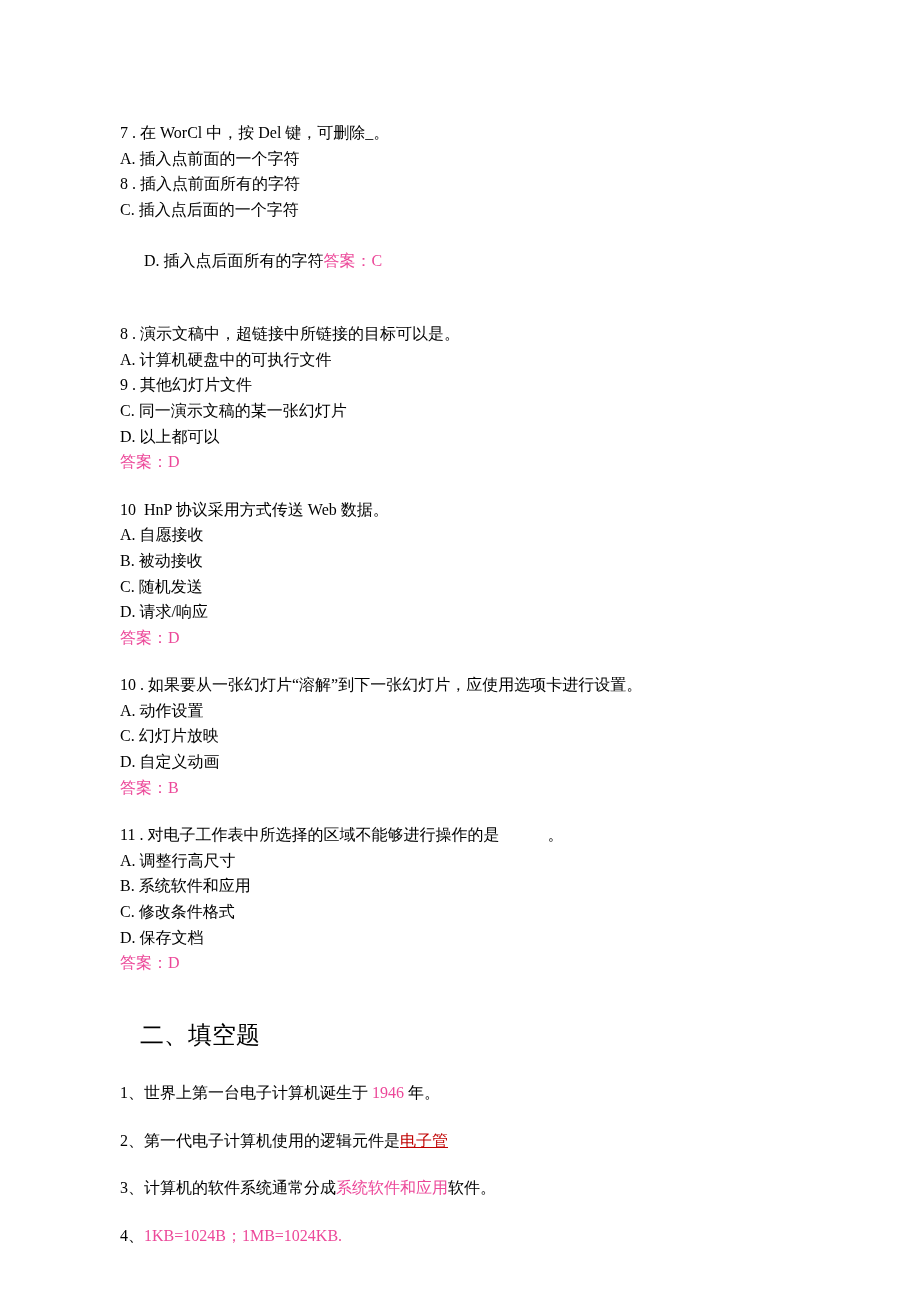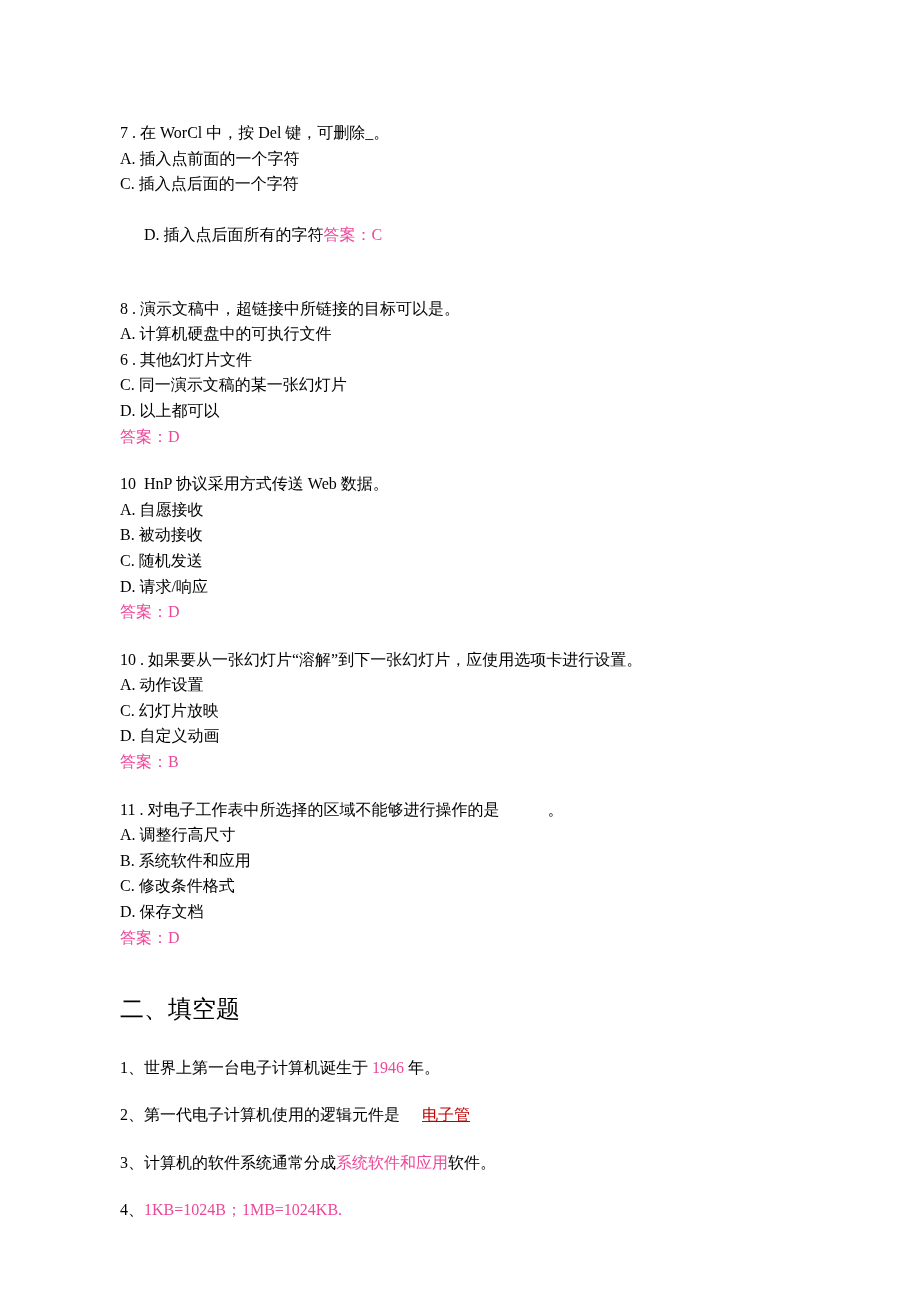--- a/index.html
+++ b/index.html
@@ -51,6 +51,7 @@
   <div class="question-block">
     <div class="line">7 . 在 WorCl 中，按 Del 键，可删除_。</div>
     <div class="line">A. 插入点前面的一个字符</div>
+    <div class="line">8 . 插入点前面所有的字符</div>
     <div class="line">C. 插入点后面的一个字符</div>
     <div class="line">
       <span>D. 插入点后面所有的字符</span><span class="answer">答案：C</span>

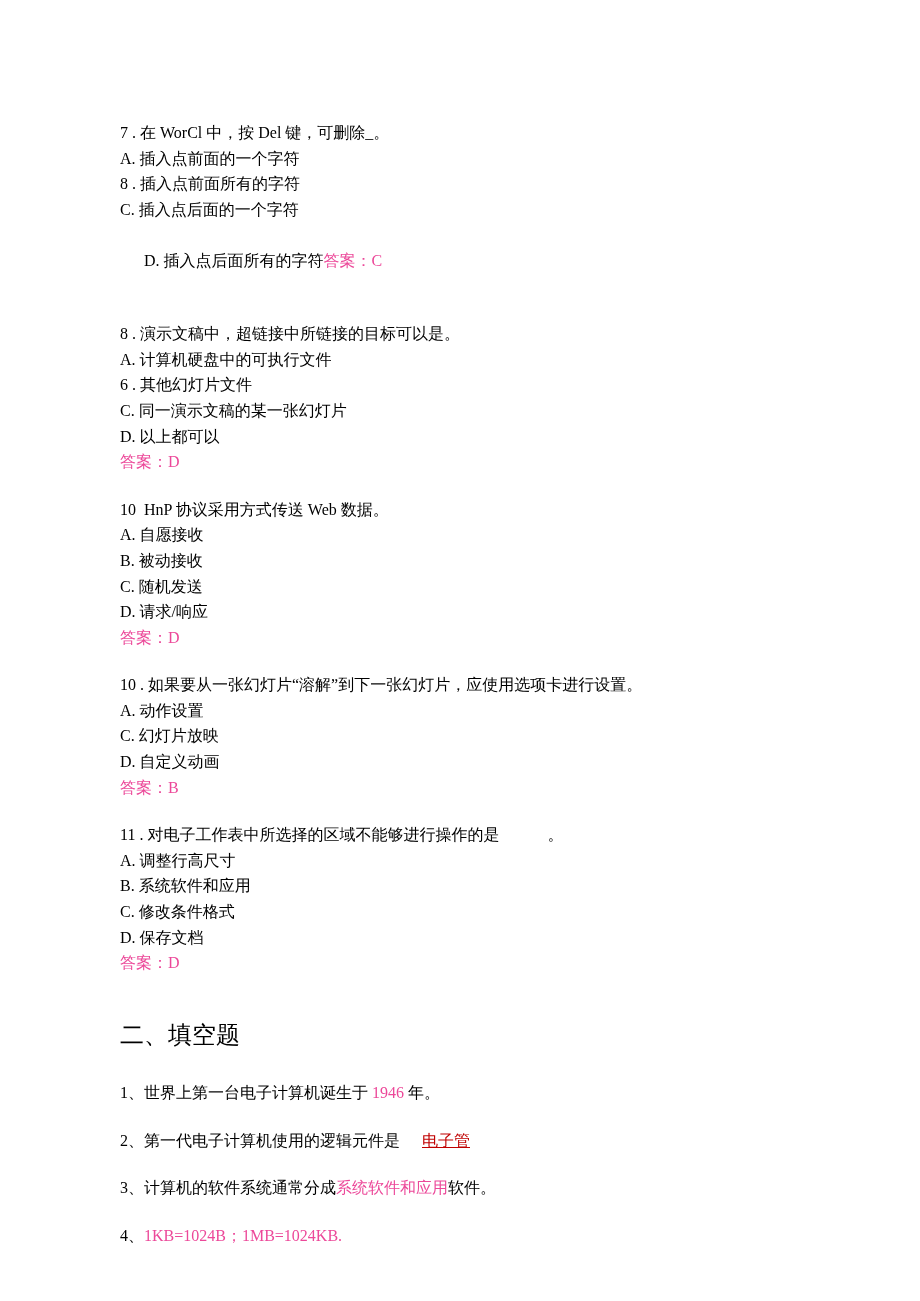--- a/index.html
+++ b/index.html
@@ -61,7 +61,7 @@
   <div class="question-block">
     <div class="line">8 . 演示文稿中，超链接中所链接的目标可以是。</div>
     <div class="line">A. 计算机硬盘中的可执行文件</div>
-    <div class="line">6 . 其他幻灯片文件</div>
+    <div class="line">9 . 其他幻灯片文件</div>
     <div class="line">C. 同一演示文稿的某一张幻灯片</div>
     <div class="line">D. 以上都可以</div>
     <div class="line answer">答案：D</div>

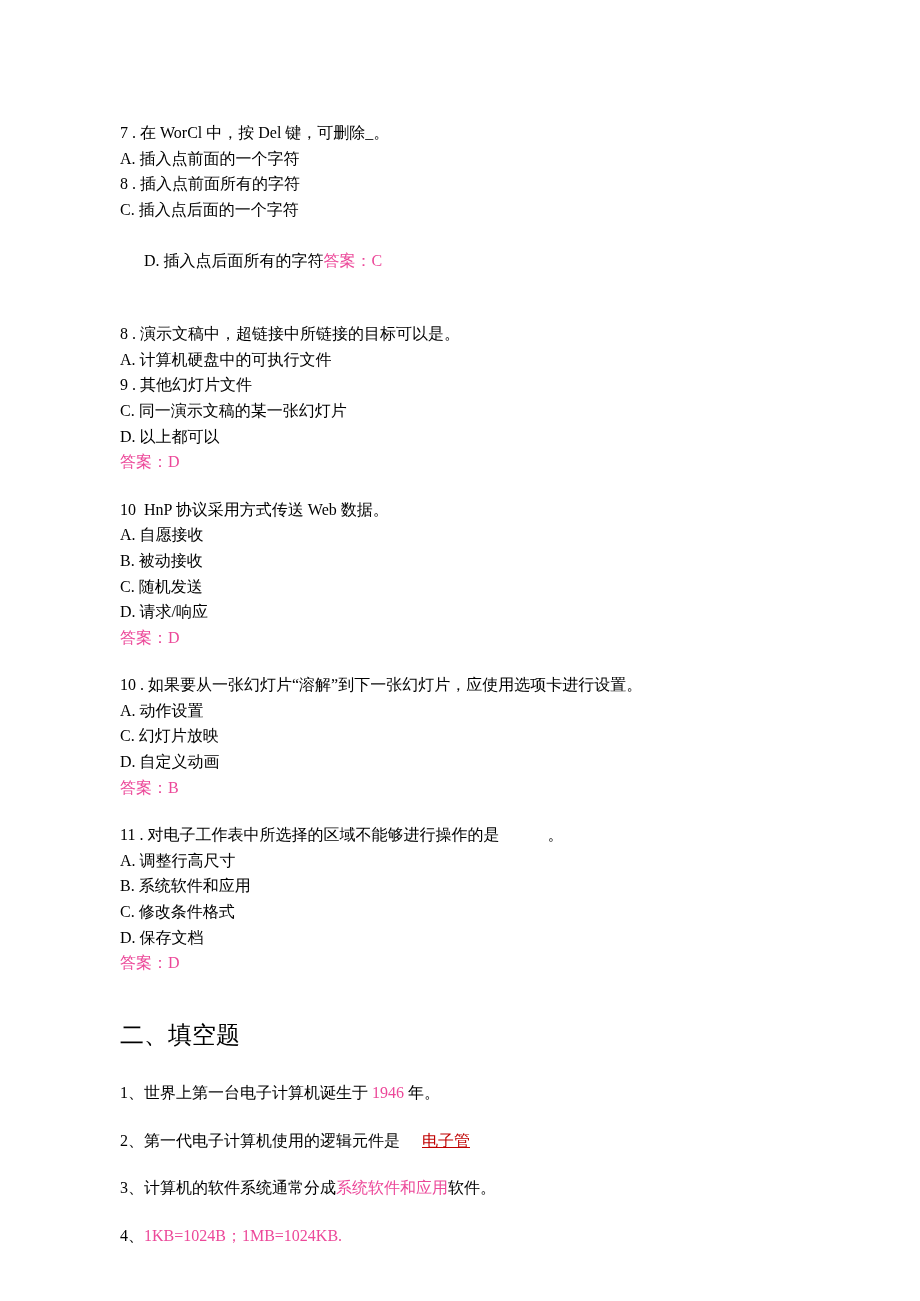--- a/index.html
+++ b/index.html
@@ -38,6 +38,7 @@
     margin-top: 40px;
     margin-bottom: 26px;
     font-family: "SimSun", "宋体", serif;
+    margin-left: 20px;
   }
   .fill-item {
     margin-bottom: 22px;

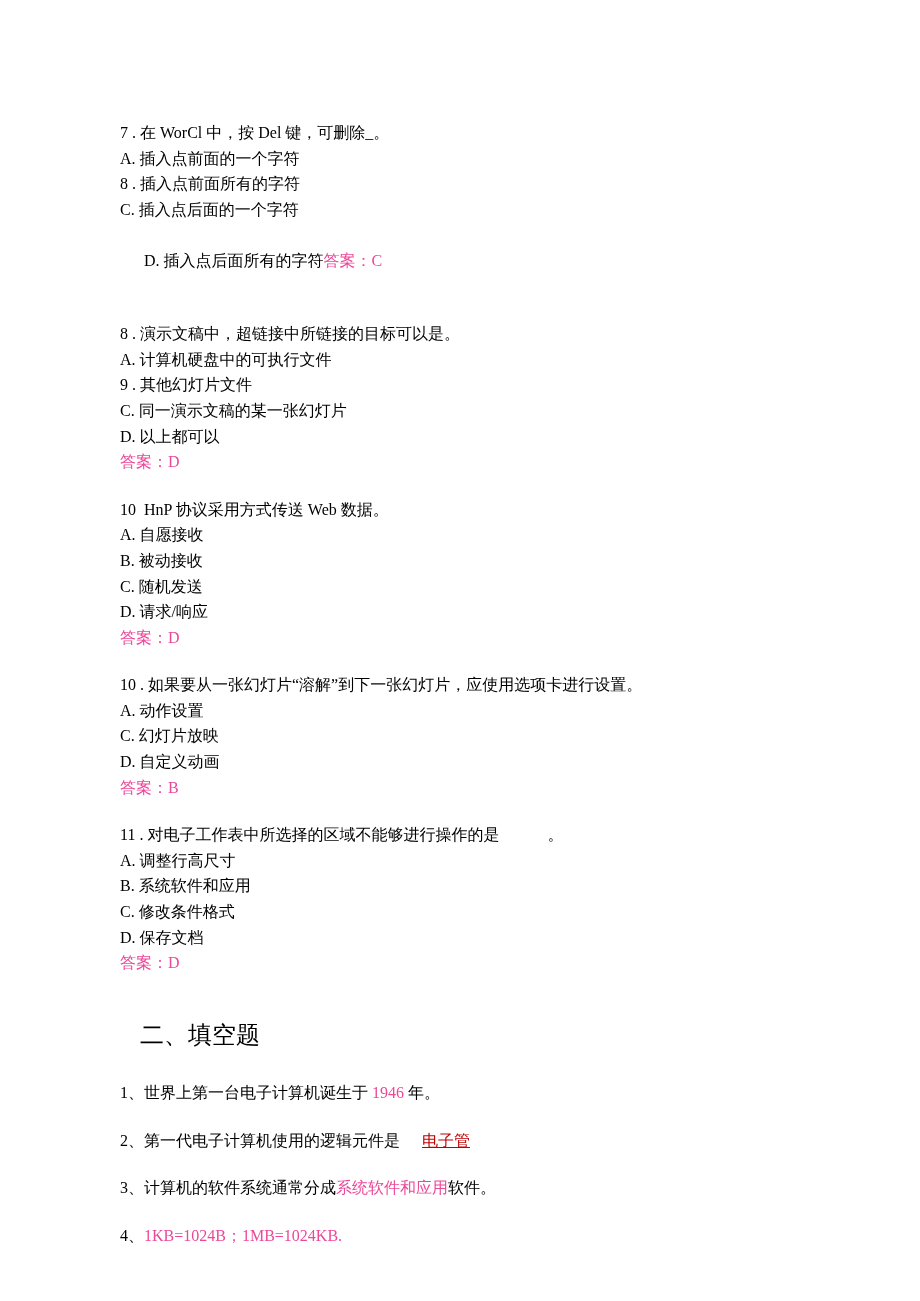--- a/index.html
+++ b/index.html
@@ -30,7 +30,6 @@
   .answer-underline {
     color: #c00000;
     text-decoration: underline;
-    margin-left: 22px;
   }
   .section-title {
     font-size: 24px;

